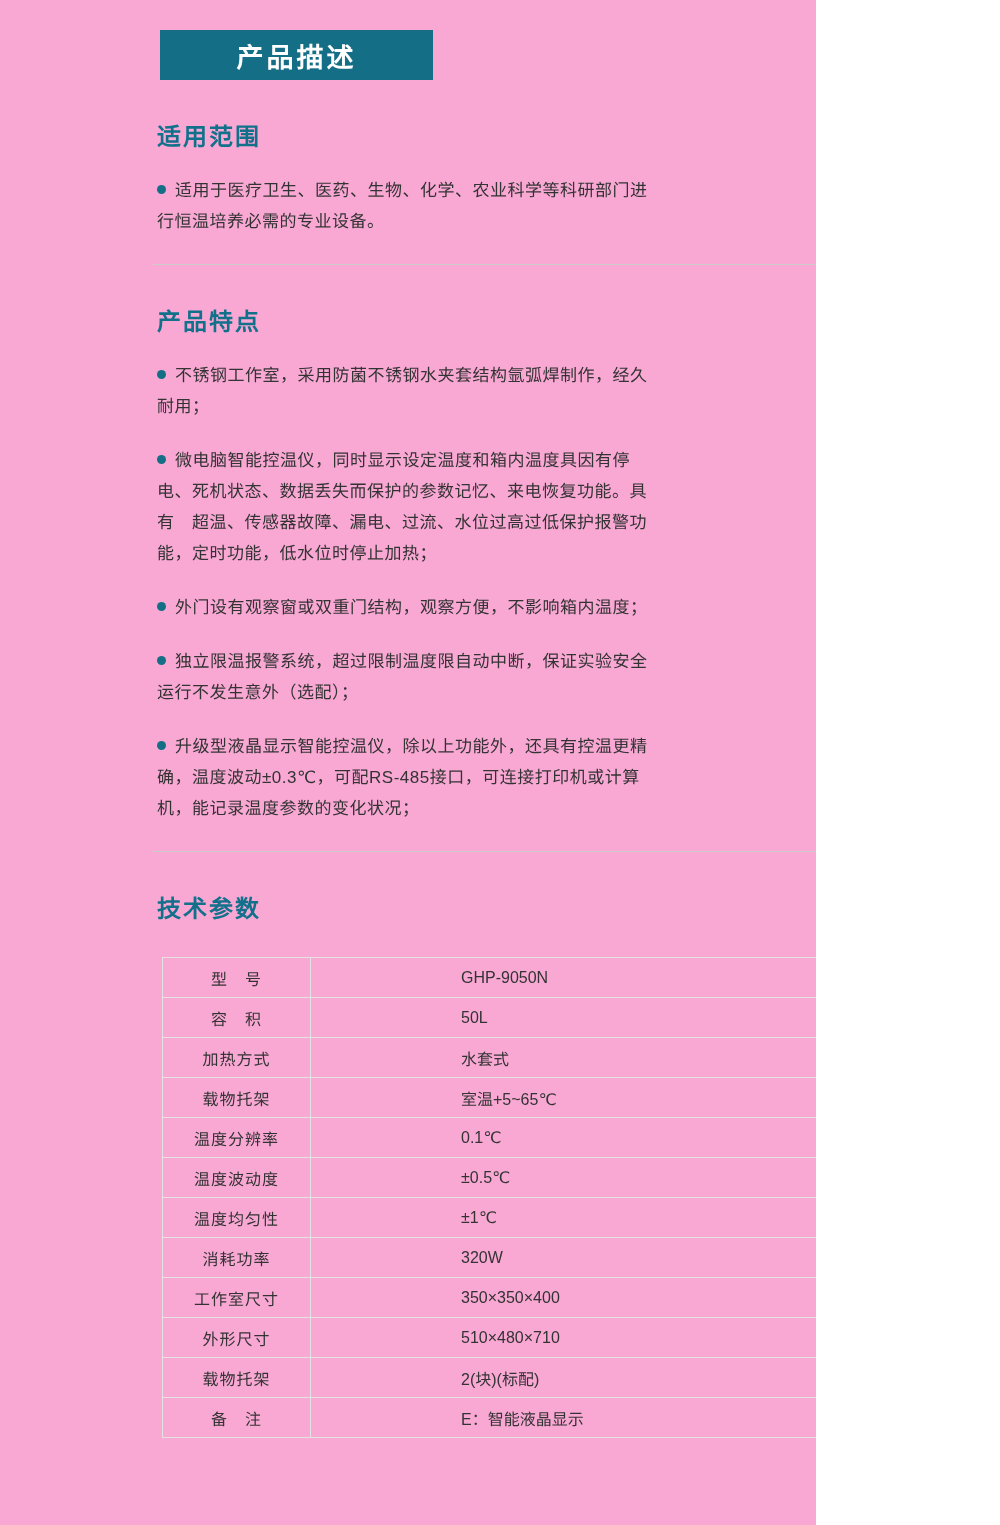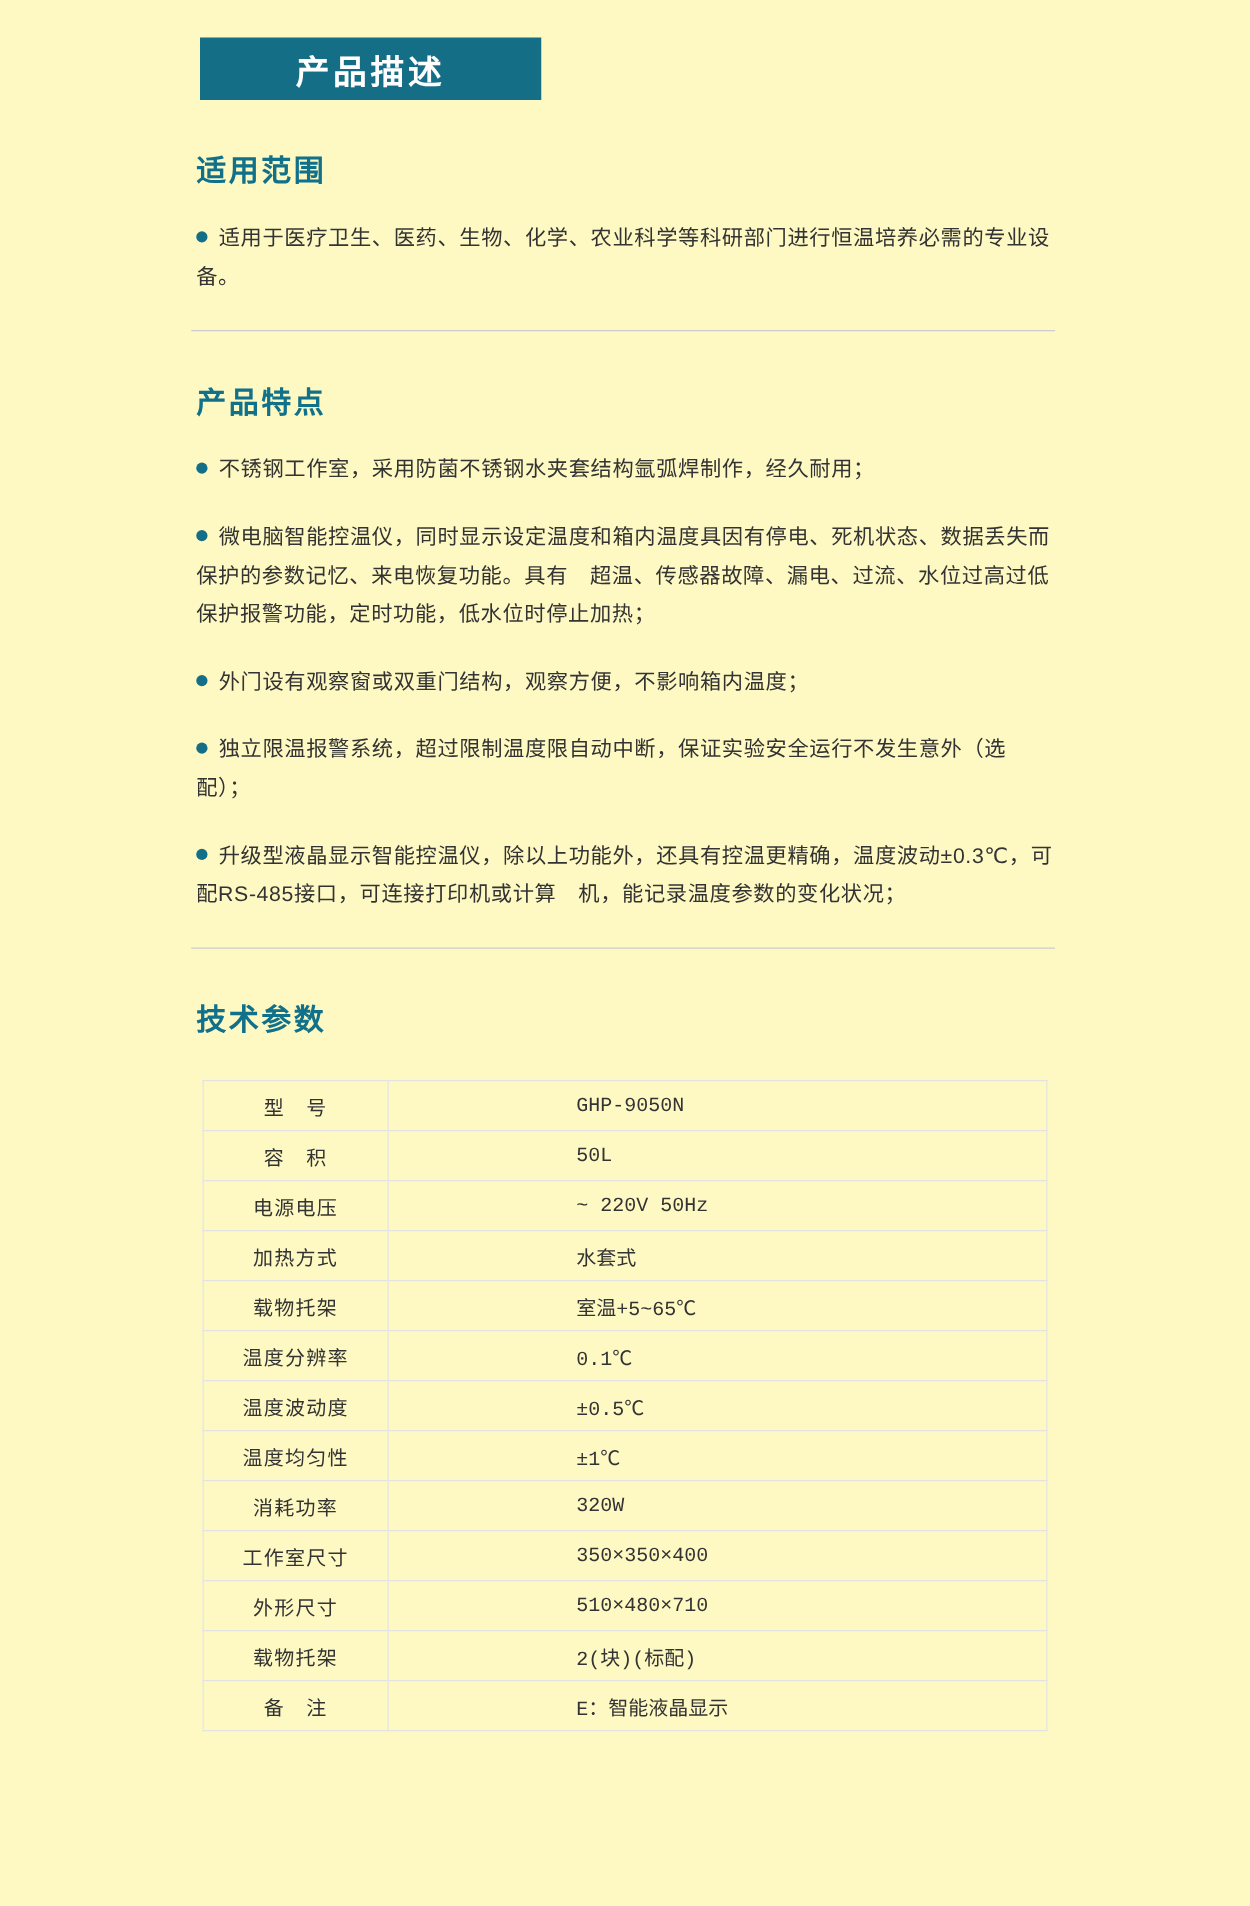--- a/index.html
+++ b/index.html
@@ -13,8 +13,8 @@
   body{font-family:"Liberation Sans","DejaVu Sans",sans-serif;}
   .page{
     position:relative;
-    width:1000px;height:1525px;
-    background:#fef9c3;
+    width:816px;height:1525px;
+    background:#f9a8d4;
     box-sizing:border-box;
     padding:30px 155px 0 157px;
     overflow:hidden;

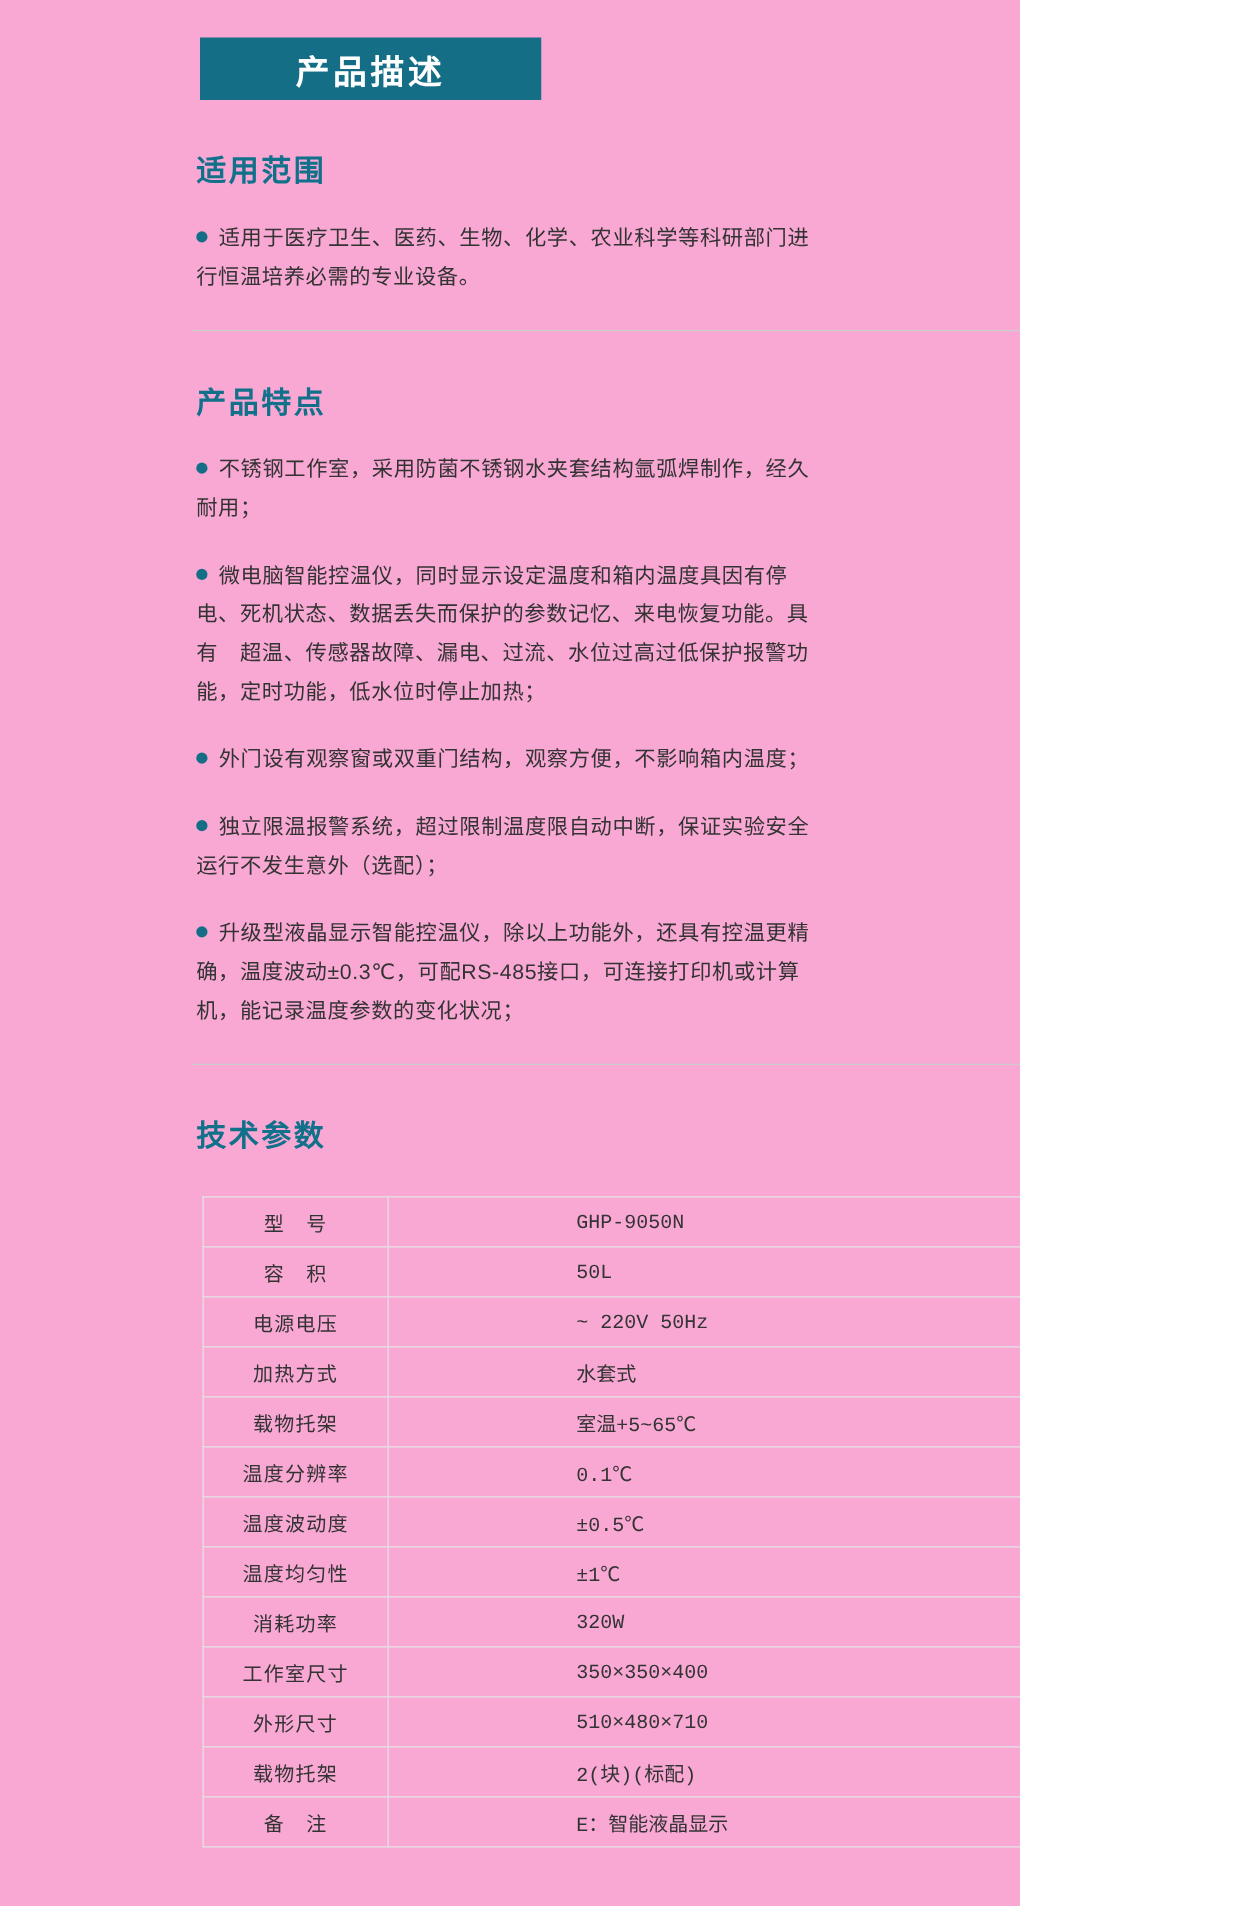--- a/index.html
+++ b/index.html
@@ -66,7 +66,7 @@
     padding:0;
   }
   td.lbl{width:147px;text-align:center;letter-spacing:1px;}
-  td.val{padding-left:150px;font-family:Liberation Mono, monospace;}
+  td.val{padding-left:150px;}
 </style>
 </head>
 <body>

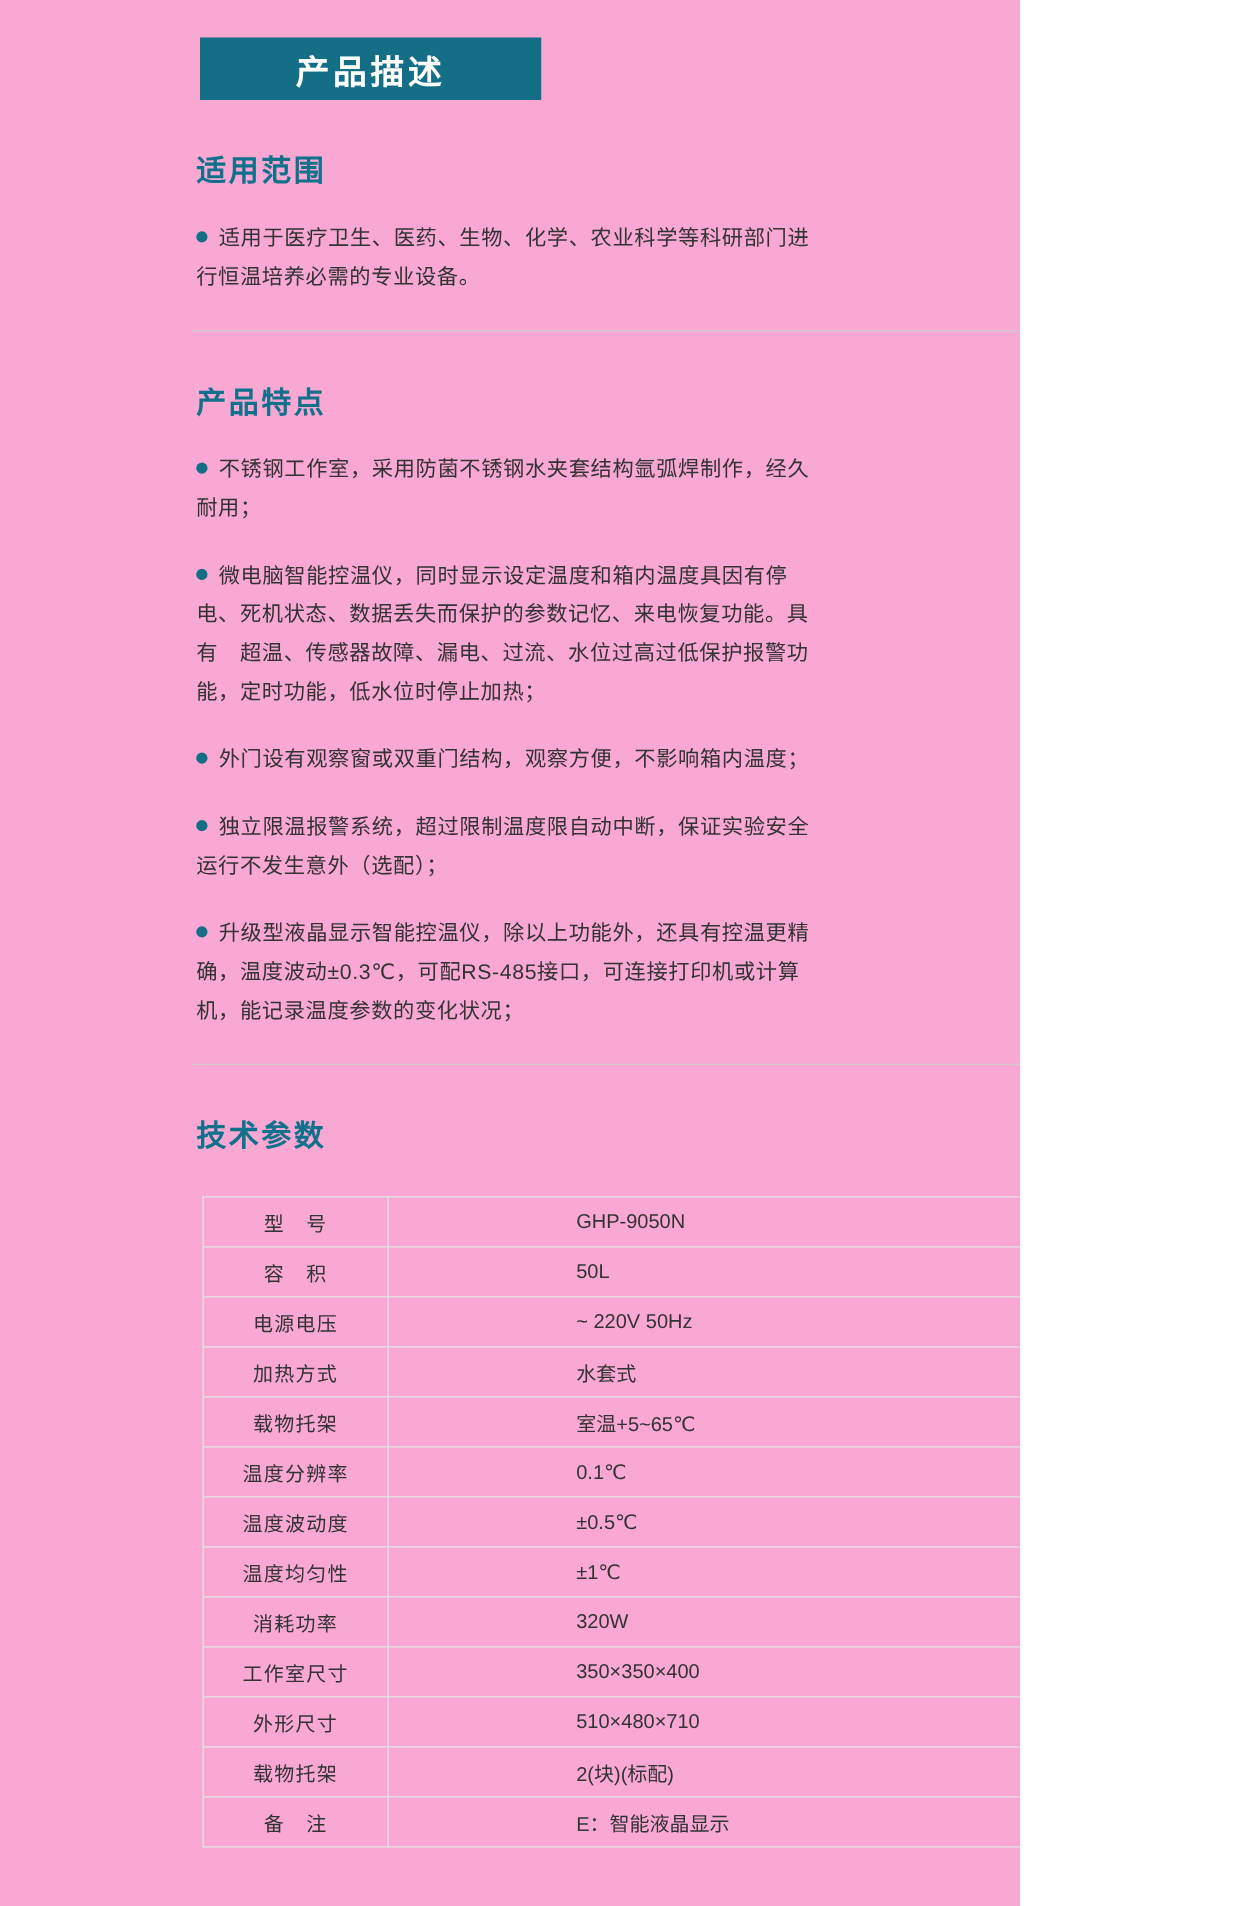--- a/index.html
+++ b/index.html
@@ -104,10 +104,6 @@
         <td class="val">50L</td>
       </tr>
       <tr>
-        <td class="lbl">电源电压</td>
-        <td class="val">~ 220V 50Hz</td>
-      </tr>
-      <tr>
         <td class="lbl">加热方式</td>
         <td class="val">水套式</td>
       </tr>

